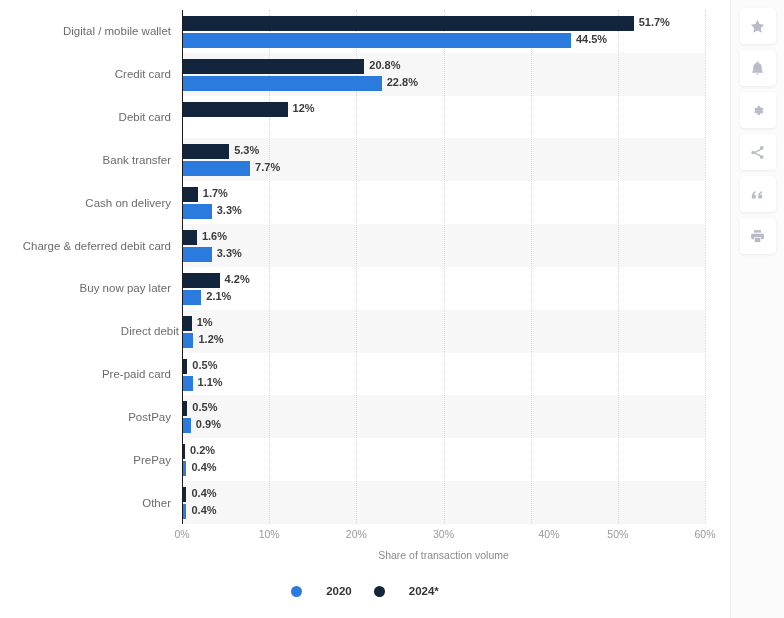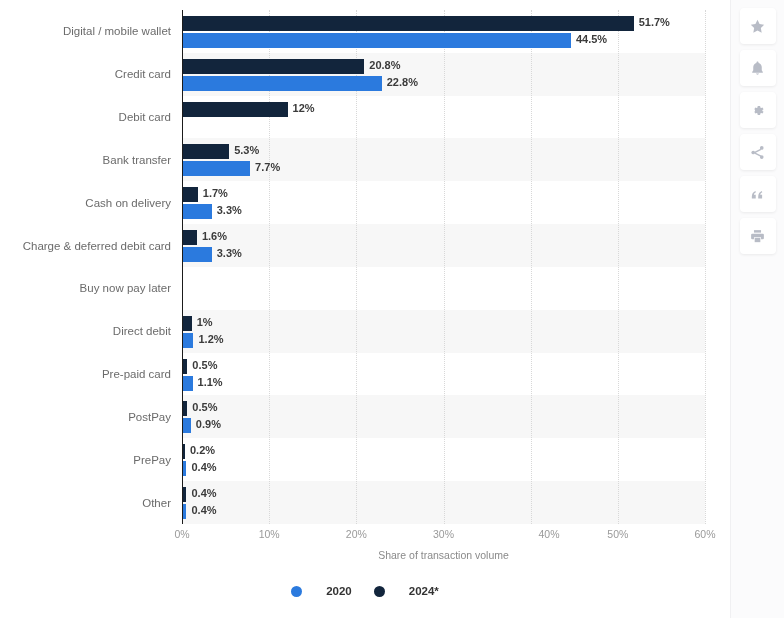--- a/index.html
+++ b/index.html
@@ -296,6 +296,16 @@
       </div>
       <div class="chart-row" style="top: 266.98px;">
         <div class="row-label">Buy now pay later</div>
+        <div class="bars">
+          <div class="bar-wrap recent">
+            <span class="bar" style="width: 36.61px; background: rgb(18, 37, 60);"></span>
+            <span class="bar-value">4.2%</span>
+          </div>
+          <div class="bar-wrap prior">
+            <span class="bar" style="width: 18.305px; background: rgb(43, 122, 222);"></span>
+            <span class="bar-value">2.1%</span>
+          </div>
+        </div>
       </div>
       <div class="chart-row" style="top: 309.81px;">
         <div class="row-label">Direct debit</div>

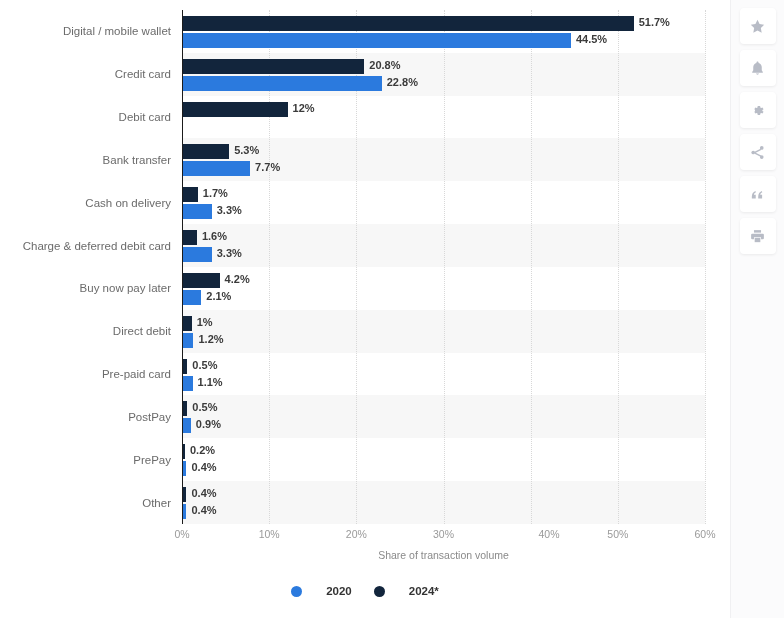--- a/index.html
+++ b/index.html
@@ -307,7 +307,7 @@
           </div>
         </div>
       </div>
-      <div class="chart-row" style="top: 309.81px;">
+      <div class="chart-row" style="top: 309.81px; padding-left: 8px;">
         <div class="row-label">Direct debit</div>
         <div class="bars">
           <div class="bar-wrap recent">

